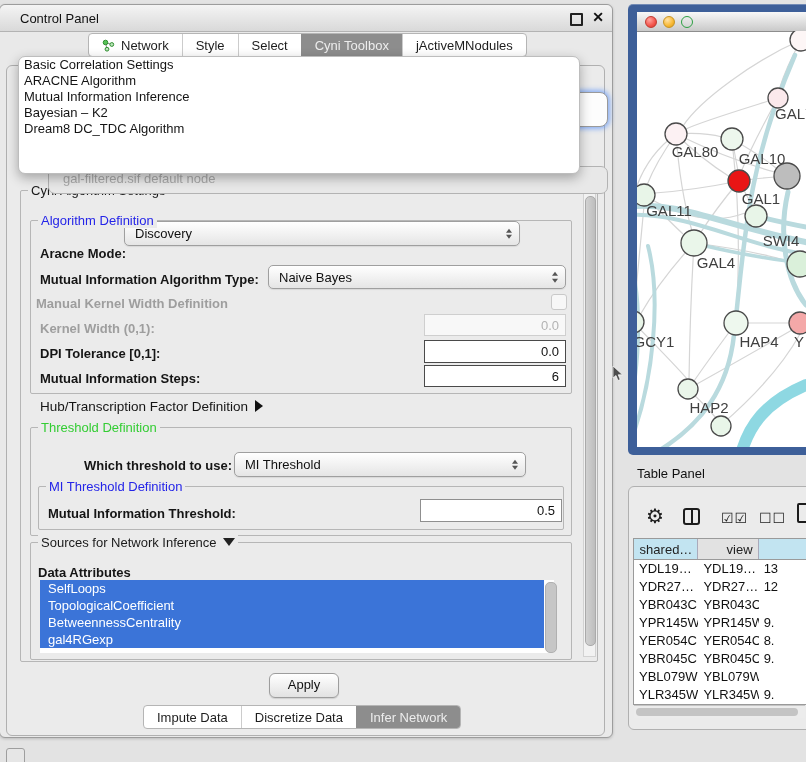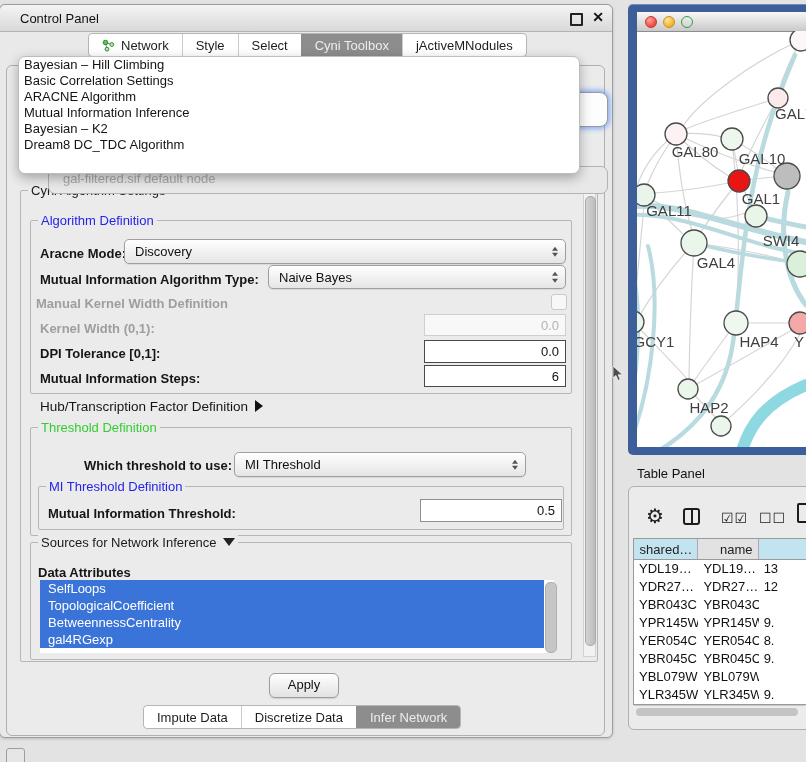--- a/index.html
+++ b/index.html
@@ -149,7 +149,6 @@
 
   <div class="popup">
     <div id="popup-options">
-        <div class="opt">Bayesian – Hill Climbing</div>
         <div class="opt">Basic Correlation Settings</div>
         <div class="opt b">ARACNE Algorithm</div>
         <div class="opt">Mutual Information Inference</div>

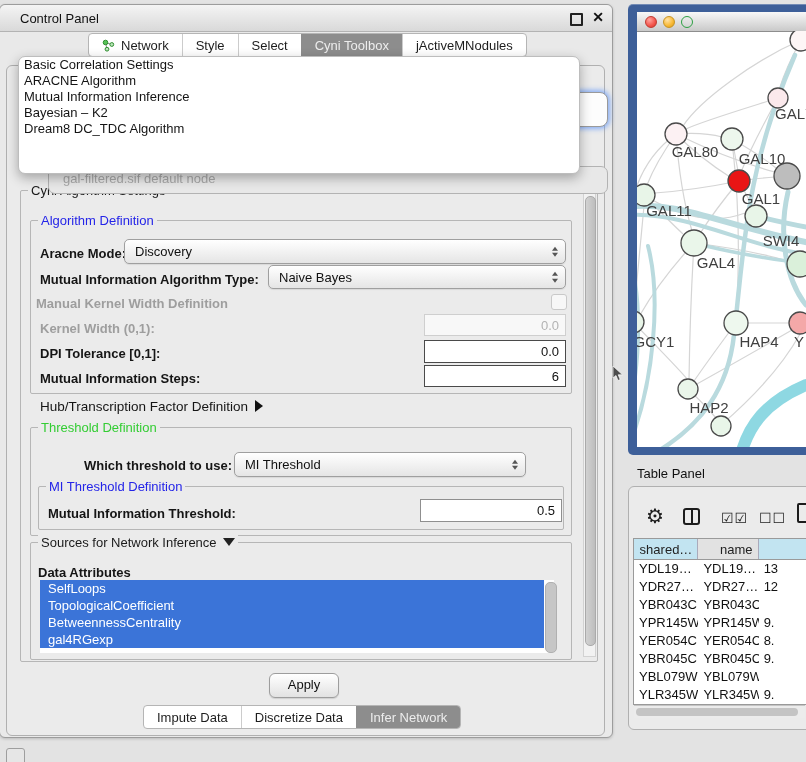--- a/index.html
+++ b/index.html
@@ -167,7 +167,7 @@
   <div class="grp-label blue" style="left:38px;top:213px">Algorithm Definition</div>
 
   <div class="lbl" style="left:40px;top:246px">Aracne Mode:</div>
-  <div class="combo" style="left:124px;top:239px;width:442px;height:25px">
+  <div class="combo" style="left:124px;top:221px;width:396px;height:25px">
     <span class="v">Discovery</span>
     <span class="spin">
         <i class="tu"></i>

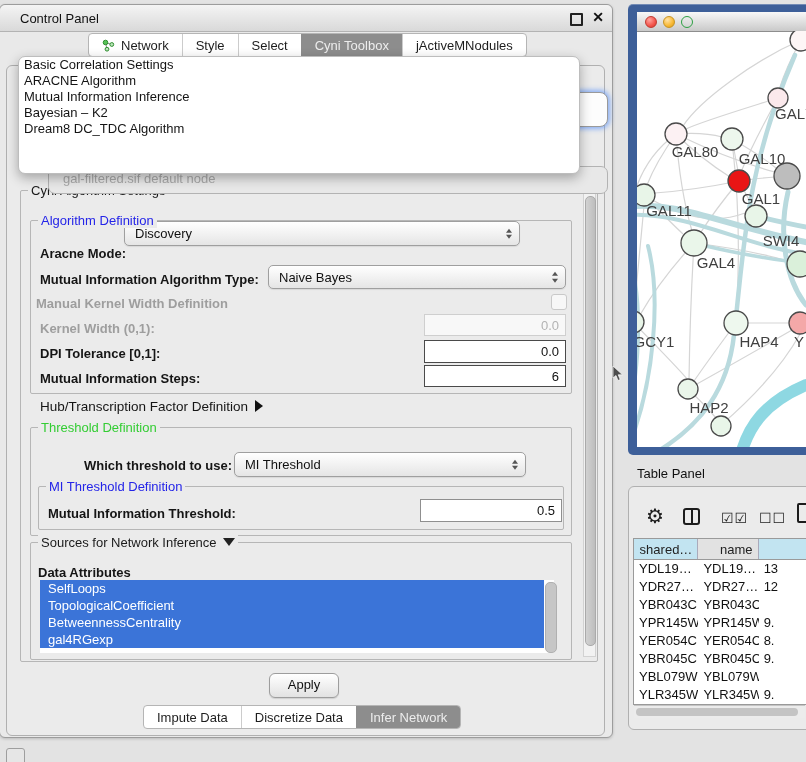--- a/index.html
+++ b/index.html
@@ -330,7 +330,7 @@
   <div class="tbl">
     <div class="th" id="tbl-head">
         <div class="c hl" style="width: 77px;">shared…</div>
-        <div class="c" style="width: 72px;">name</div>
+        <div class="c" style="width: 72px;">view</div>
         <div class="c hl" style="width: 60px;"></div>
       </div>
     <div id="tbl-body">

